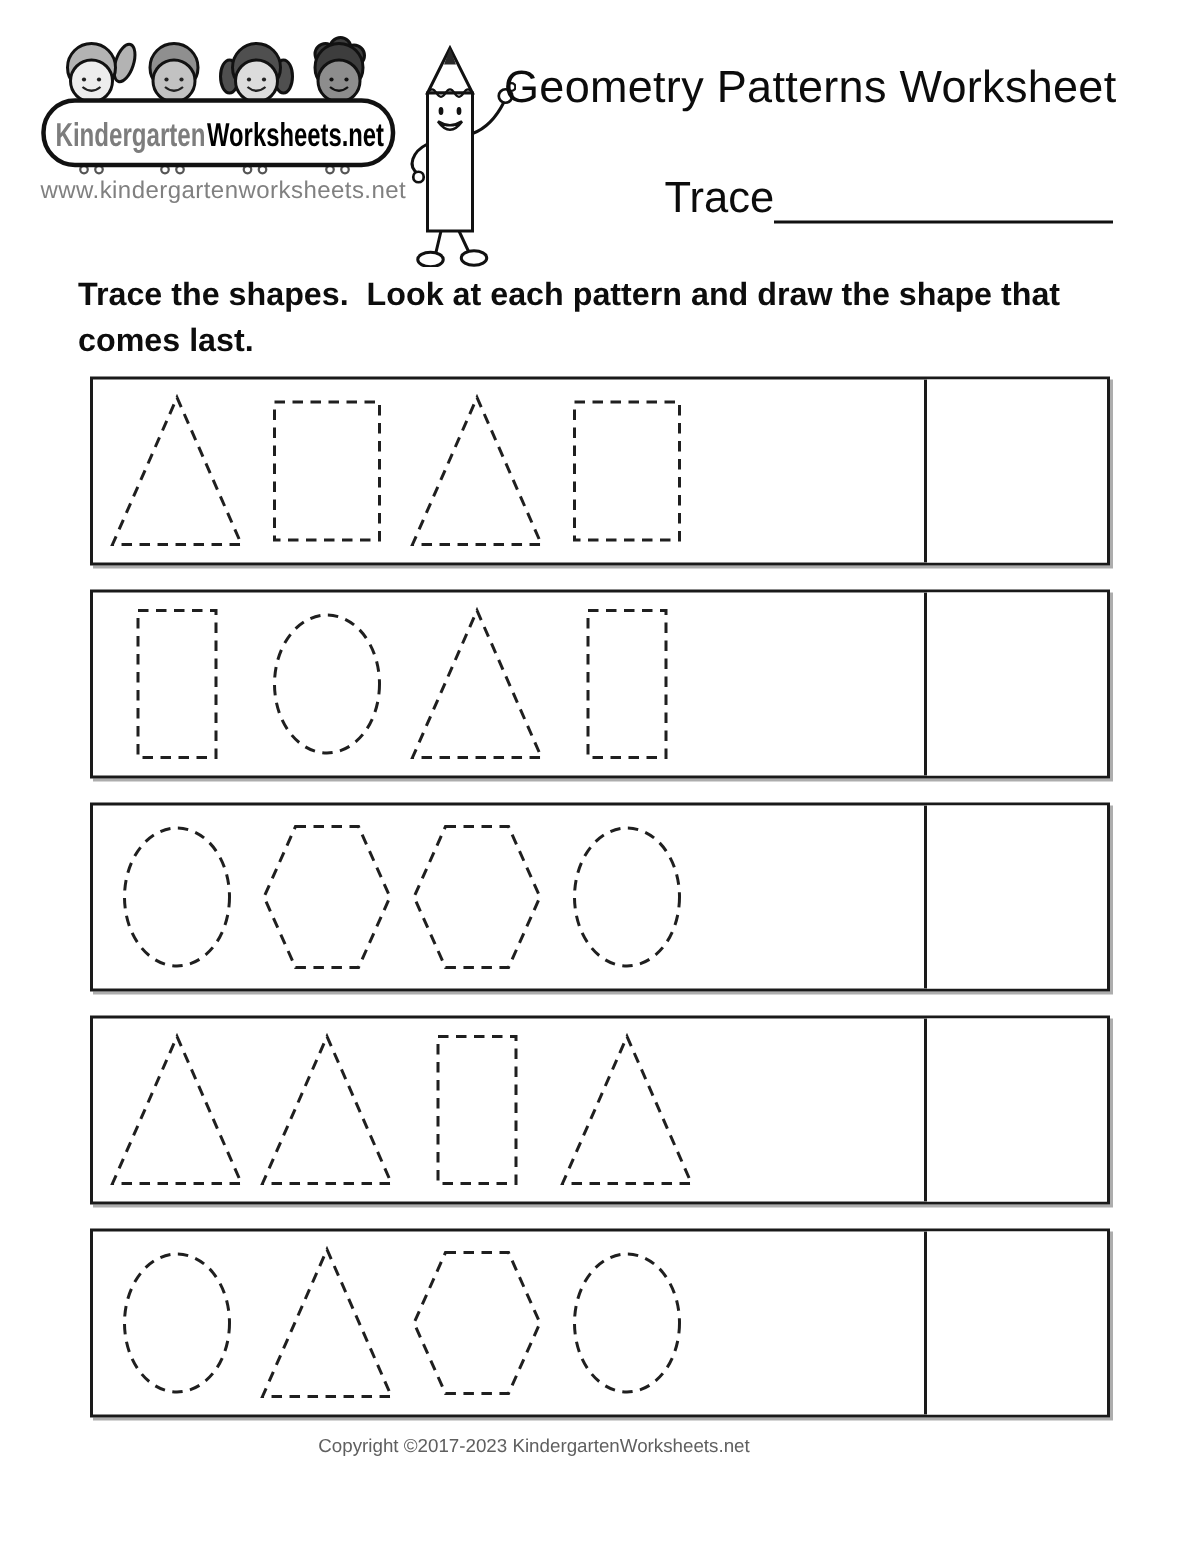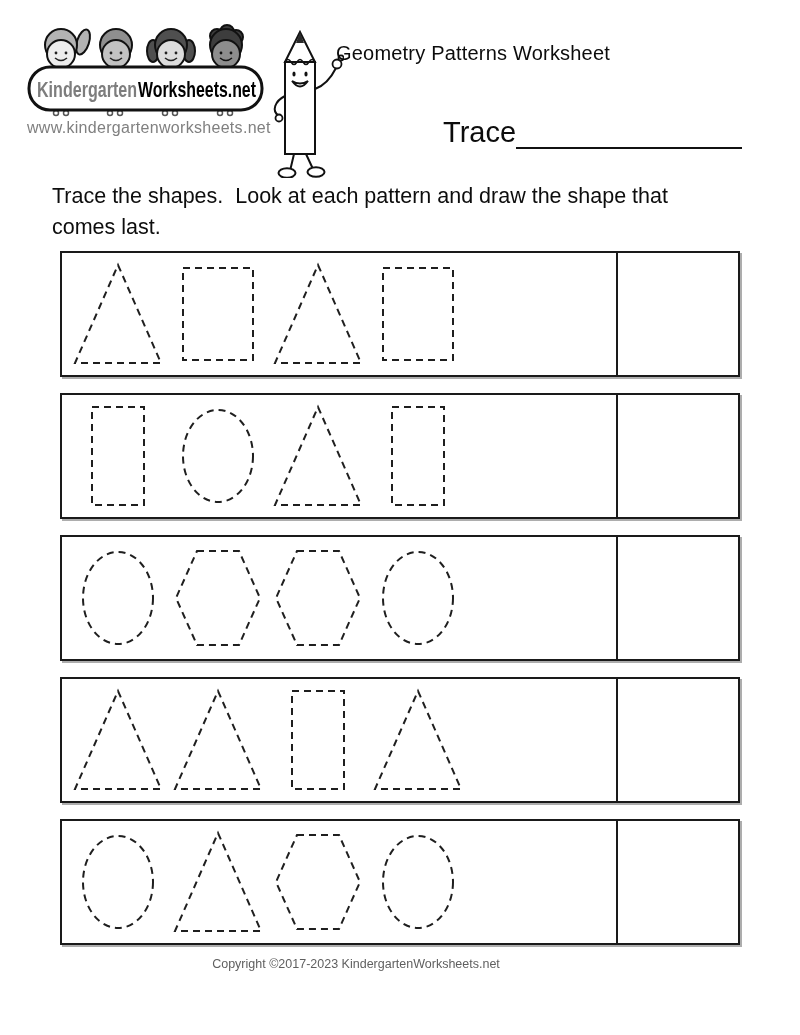--- a/index.html
+++ b/index.html
@@ -13,7 +13,7 @@
   
   .pencil-svg{position:absolute;left:256px;top:26px;}
   
-  .title{position:absolute;left:336px;top:42px;font-size:20px;letter-spacing:.2px;color:#0c0c0c;white-space:nowrap;}
+  .title{position:absolute;left:336px;top:42px;font-size:30px;letter-spacing:.2px;color:#0c0c0c;white-space:nowrap;}
   .name-row{position:absolute;left:443px;top:116px;font-size:29px;color:#0c0c0c;white-space:nowrap;}
   .name-line{display:inline-block;width:226px;border-bottom:2.5px solid #111;height:30px;vertical-align:bottom;}
   

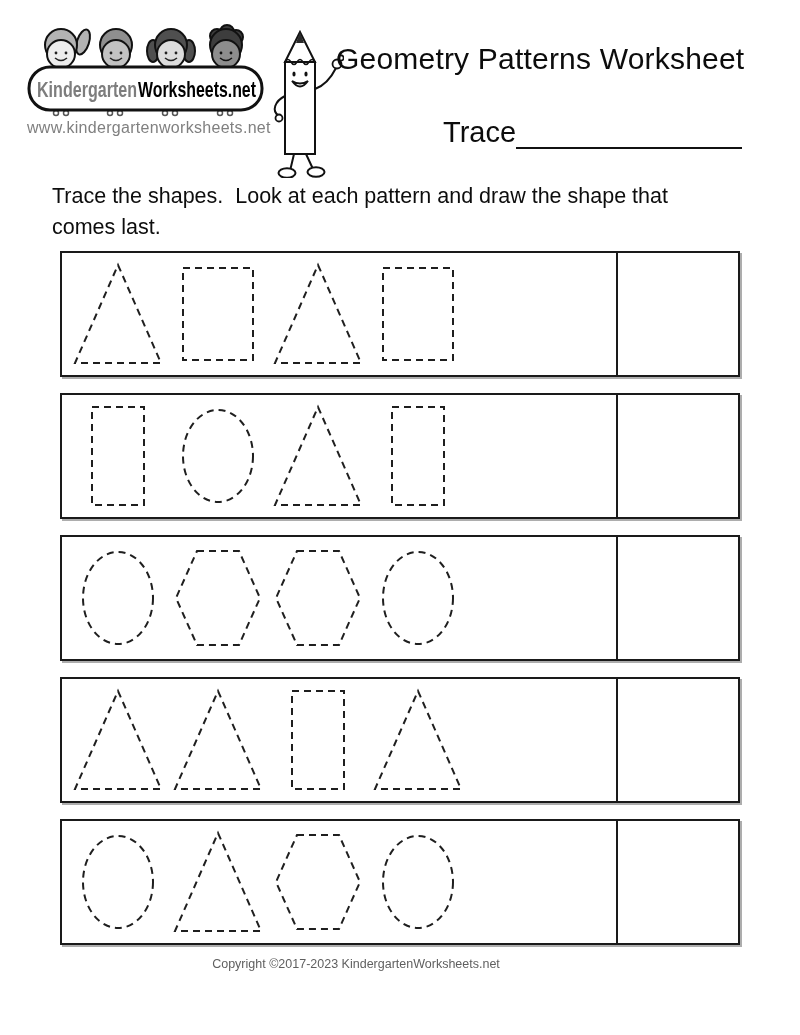--- a/index.html
+++ b/index.html
@@ -18,7 +18,7 @@
   .name-line{display:inline-block;width:226px;border-bottom:2.5px solid #111;height:30px;vertical-align:bottom;}
   
   .instructions{position:absolute;left:52px;top:181px;font-size:21.5px;line-height:31px;color:#0d0d0d;}
-  .instructions div{white-space:pre;}
+  .instructions div{white-space:pre;font-weight:bold;}
   
   .rows-wrap{position:absolute;left:60px;top:251px;}
   .prow{

